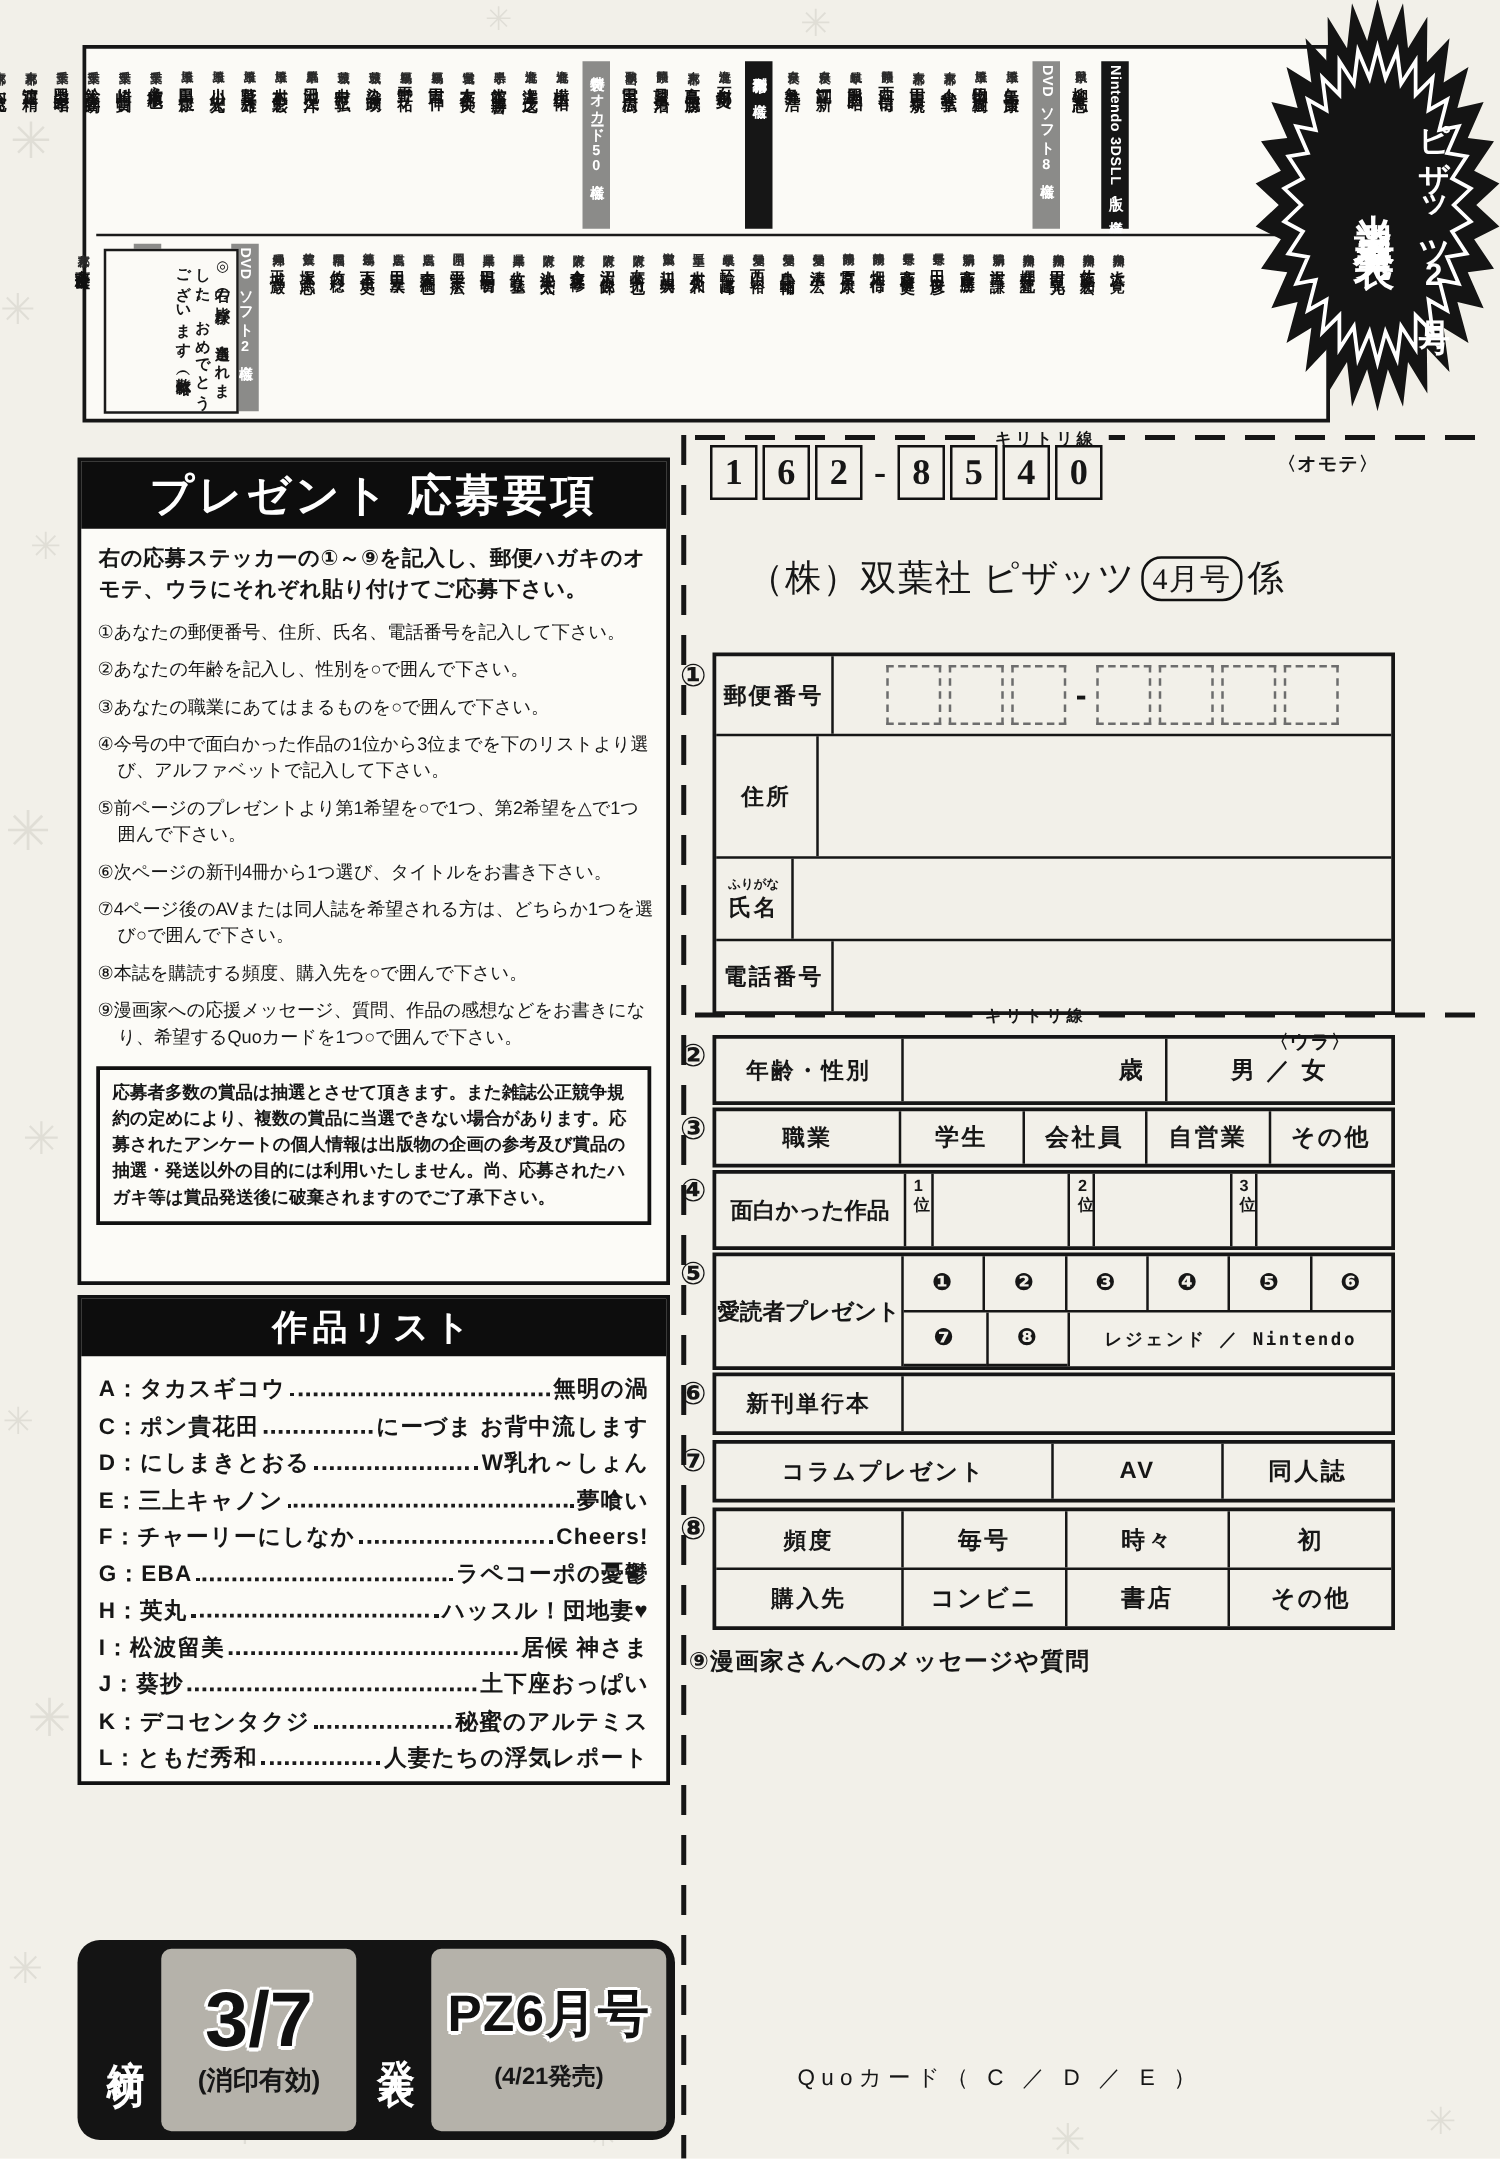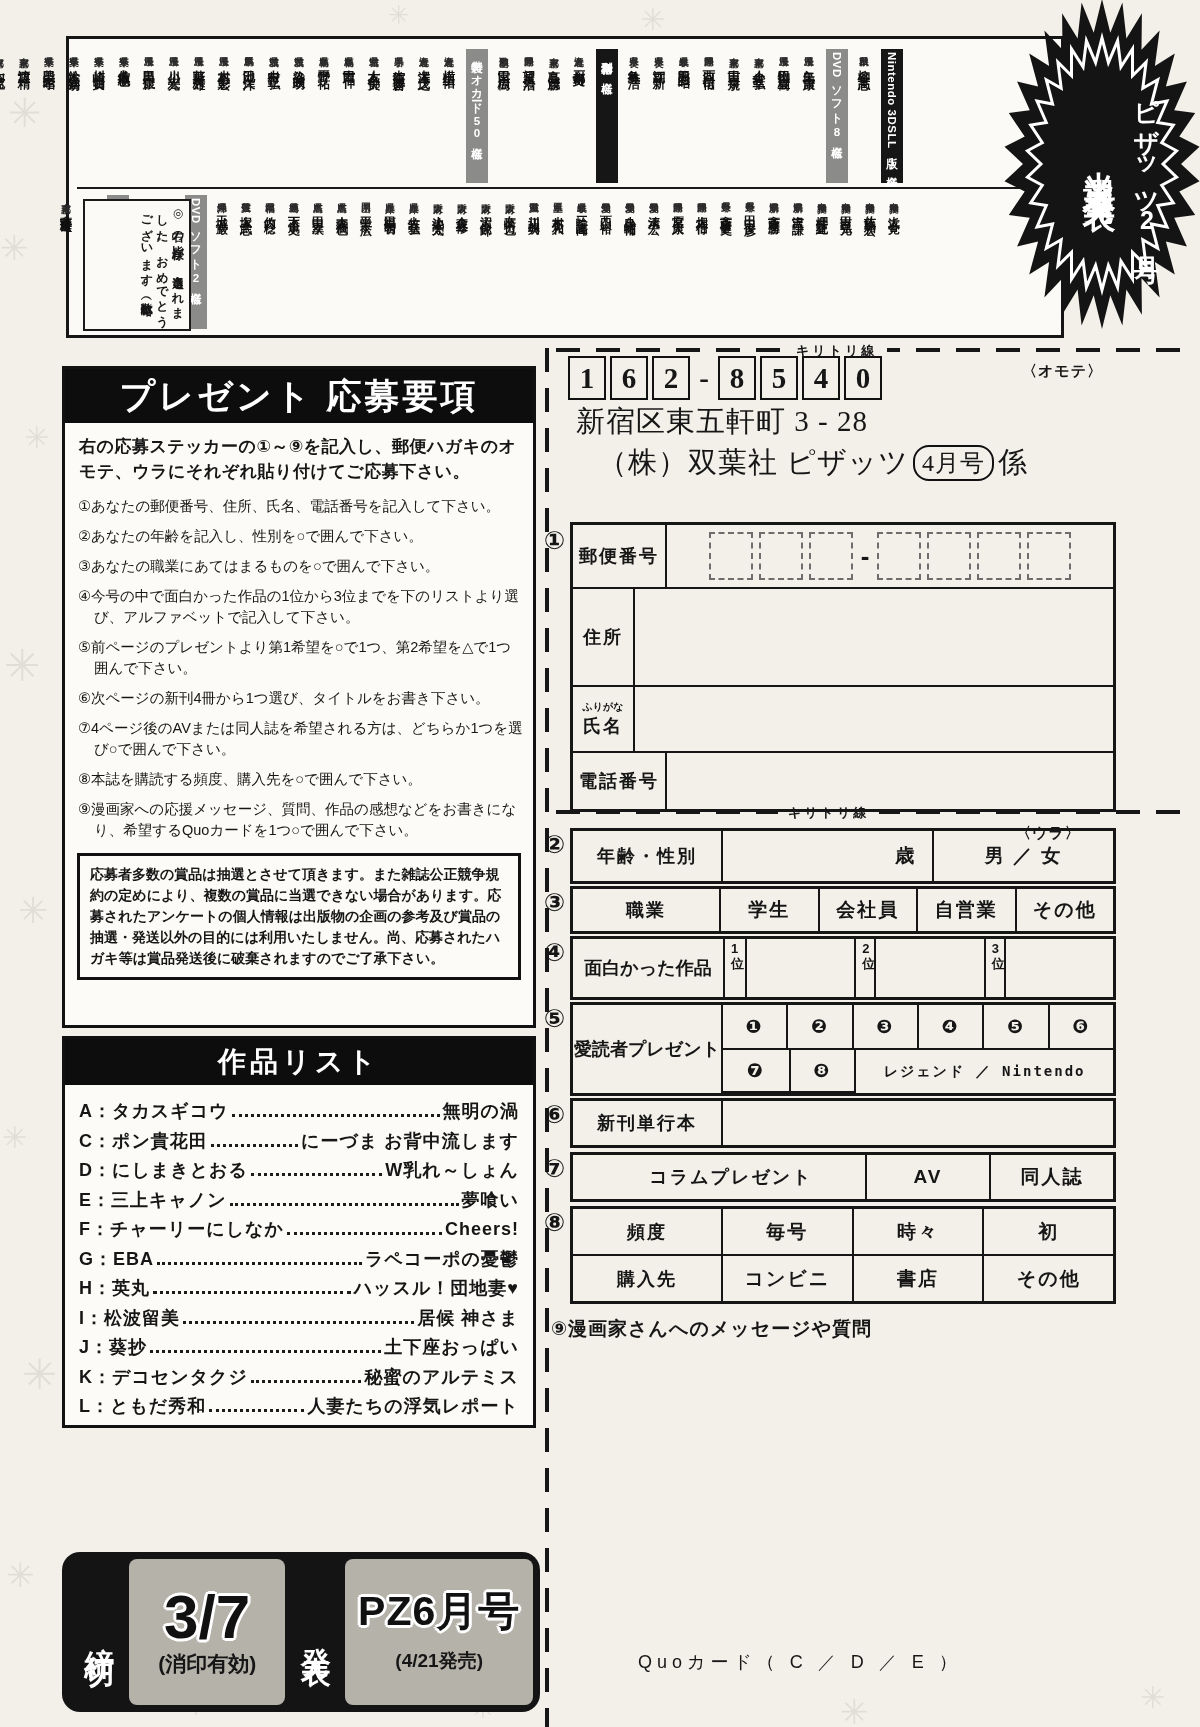--- a/index.html
+++ b/index.html
@@ -320,7 +320,6 @@
     <div class="pbox">4</div>
     <div class="pbox">0</div>
   </div>
-  <div class="addr1 serif">新宿区東五軒町 3 - 28</div>
   <div class="addr2 serif">
     <span>（株）双葉社 ピザッツ</span>
     <span class="issue-box">4月号</span>

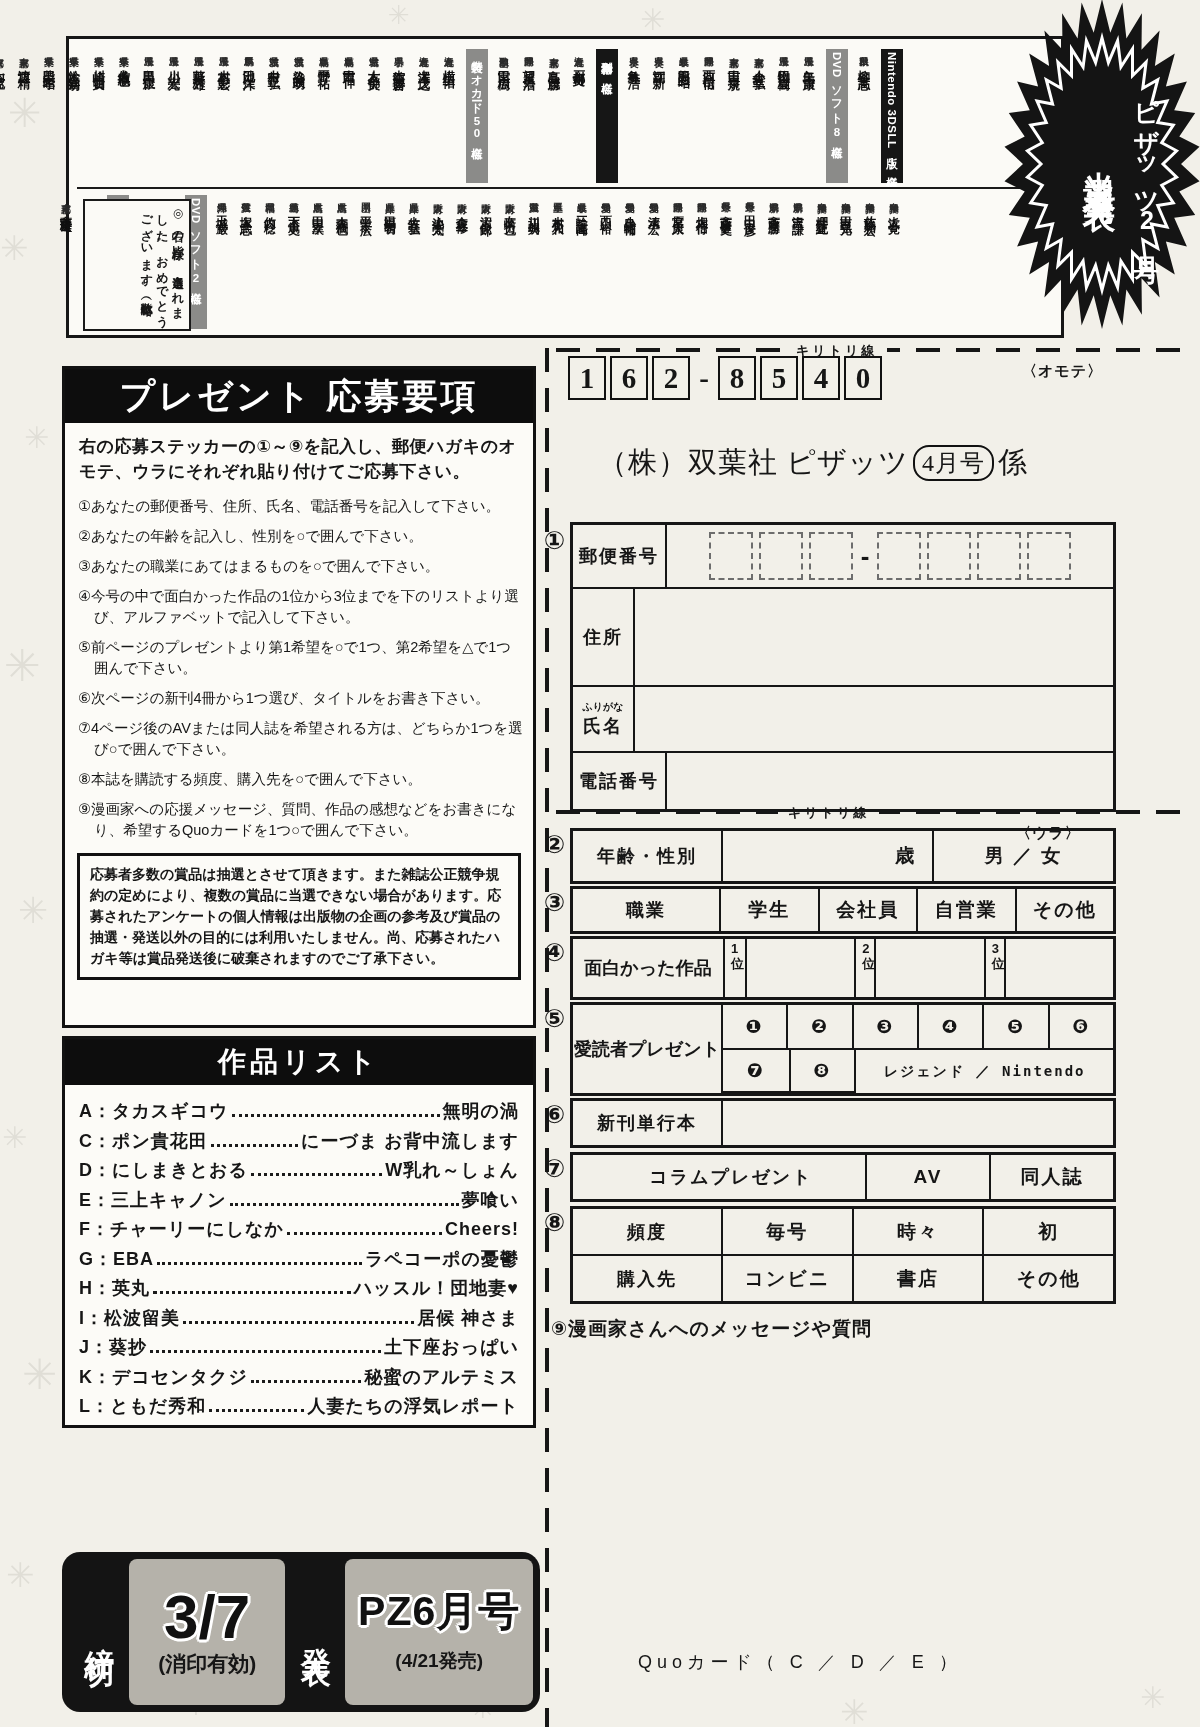--- a/index.html
+++ b/index.html
@@ -342,7 +342,7 @@
       </div>
     </div>
     <div class="trow" style="height:96px;">
-      <div class="tlabel" style="width:62px;">住所</div>
+      <div class="tlabel" style="width:82px;">住所</div>
       <div style="flex:1;"></div>
     </div>
     <div class="trow" style="height:64px;">

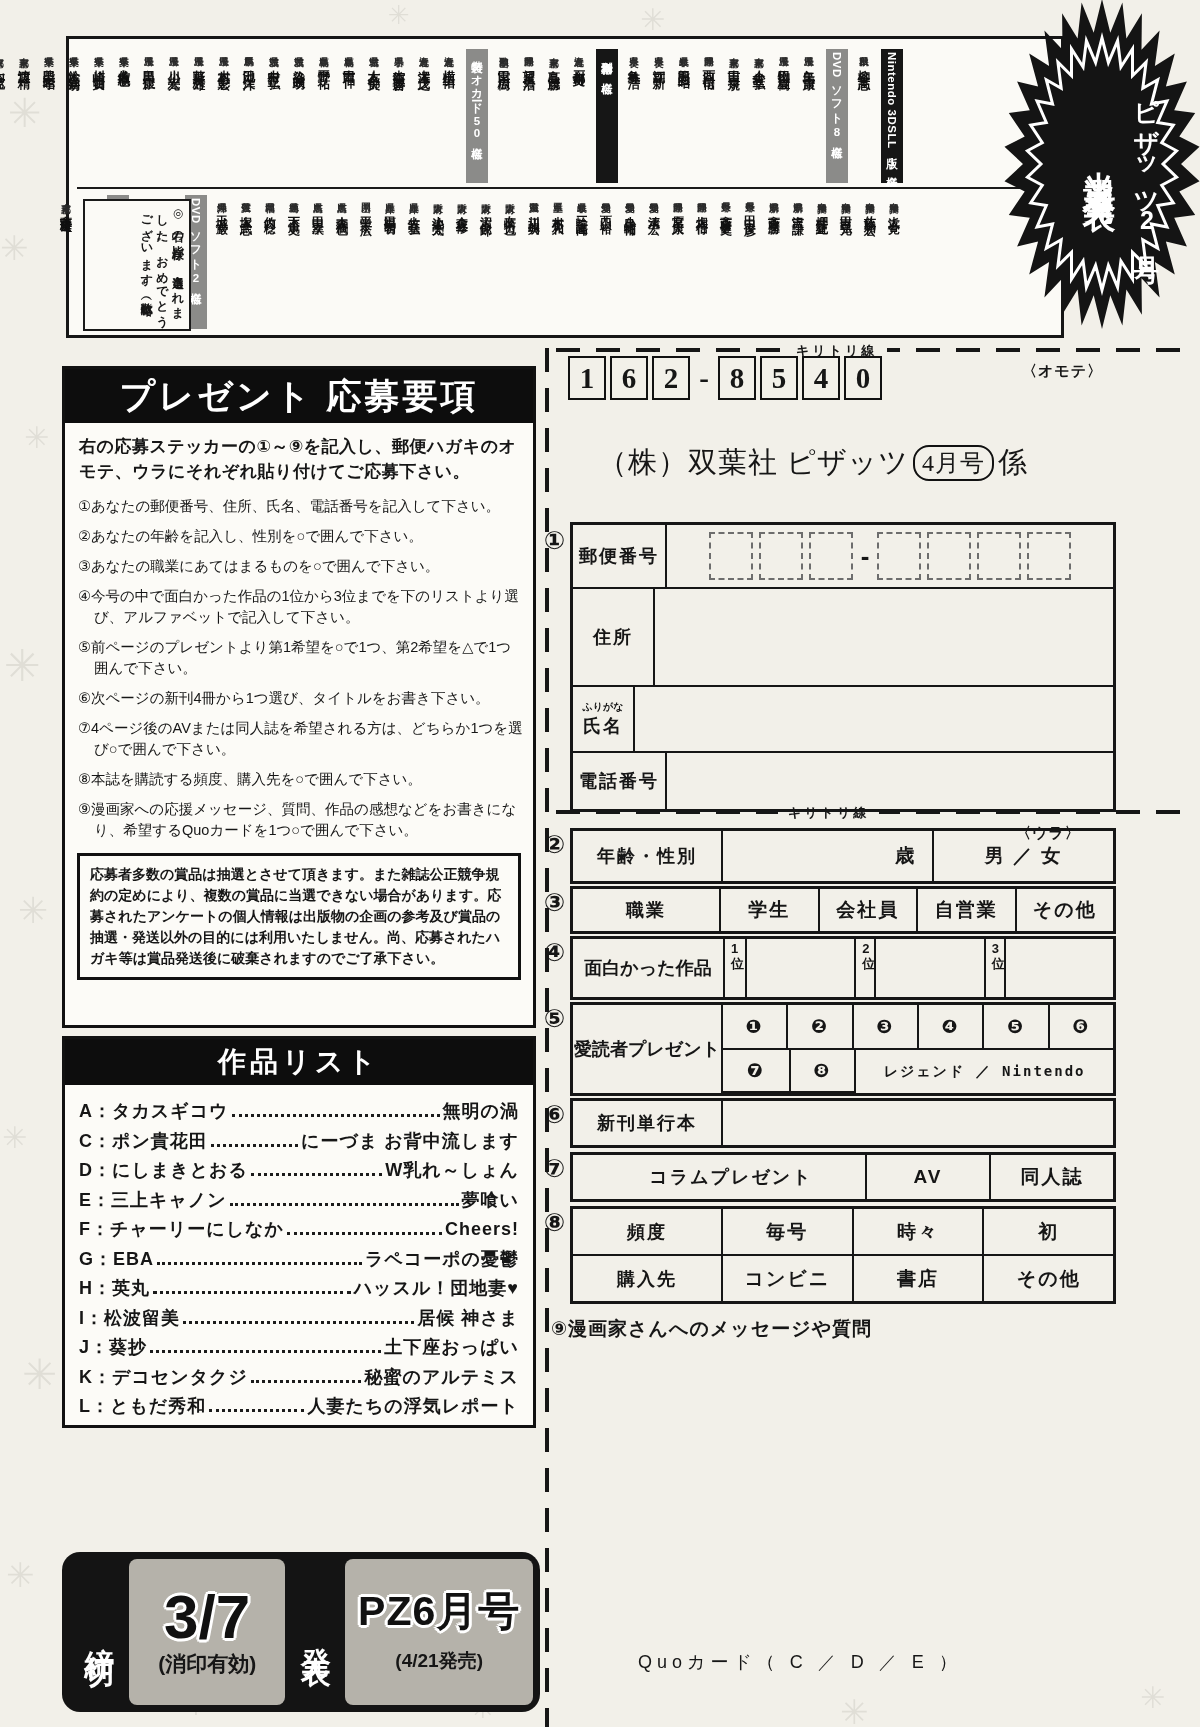--- a/index.html
+++ b/index.html
@@ -431,7 +431,7 @@
   <span class="circ" style="left:544px;top:1154px;">⑦</span>
   <div class="tbl" style="top:1152px;">
     <div class="trow" style="height:44px;">
-      <div class="tlabel" style="width:270px;margin-left:24px;">コラムプレゼント</div>
+      <div class="tlabel" style="width:270px;">コラムプレゼント</div>
       <div class="cell first" style="flex:1;">AV</div>
       <div class="cell" style="flex:1;">同人誌</div>
     </div>

